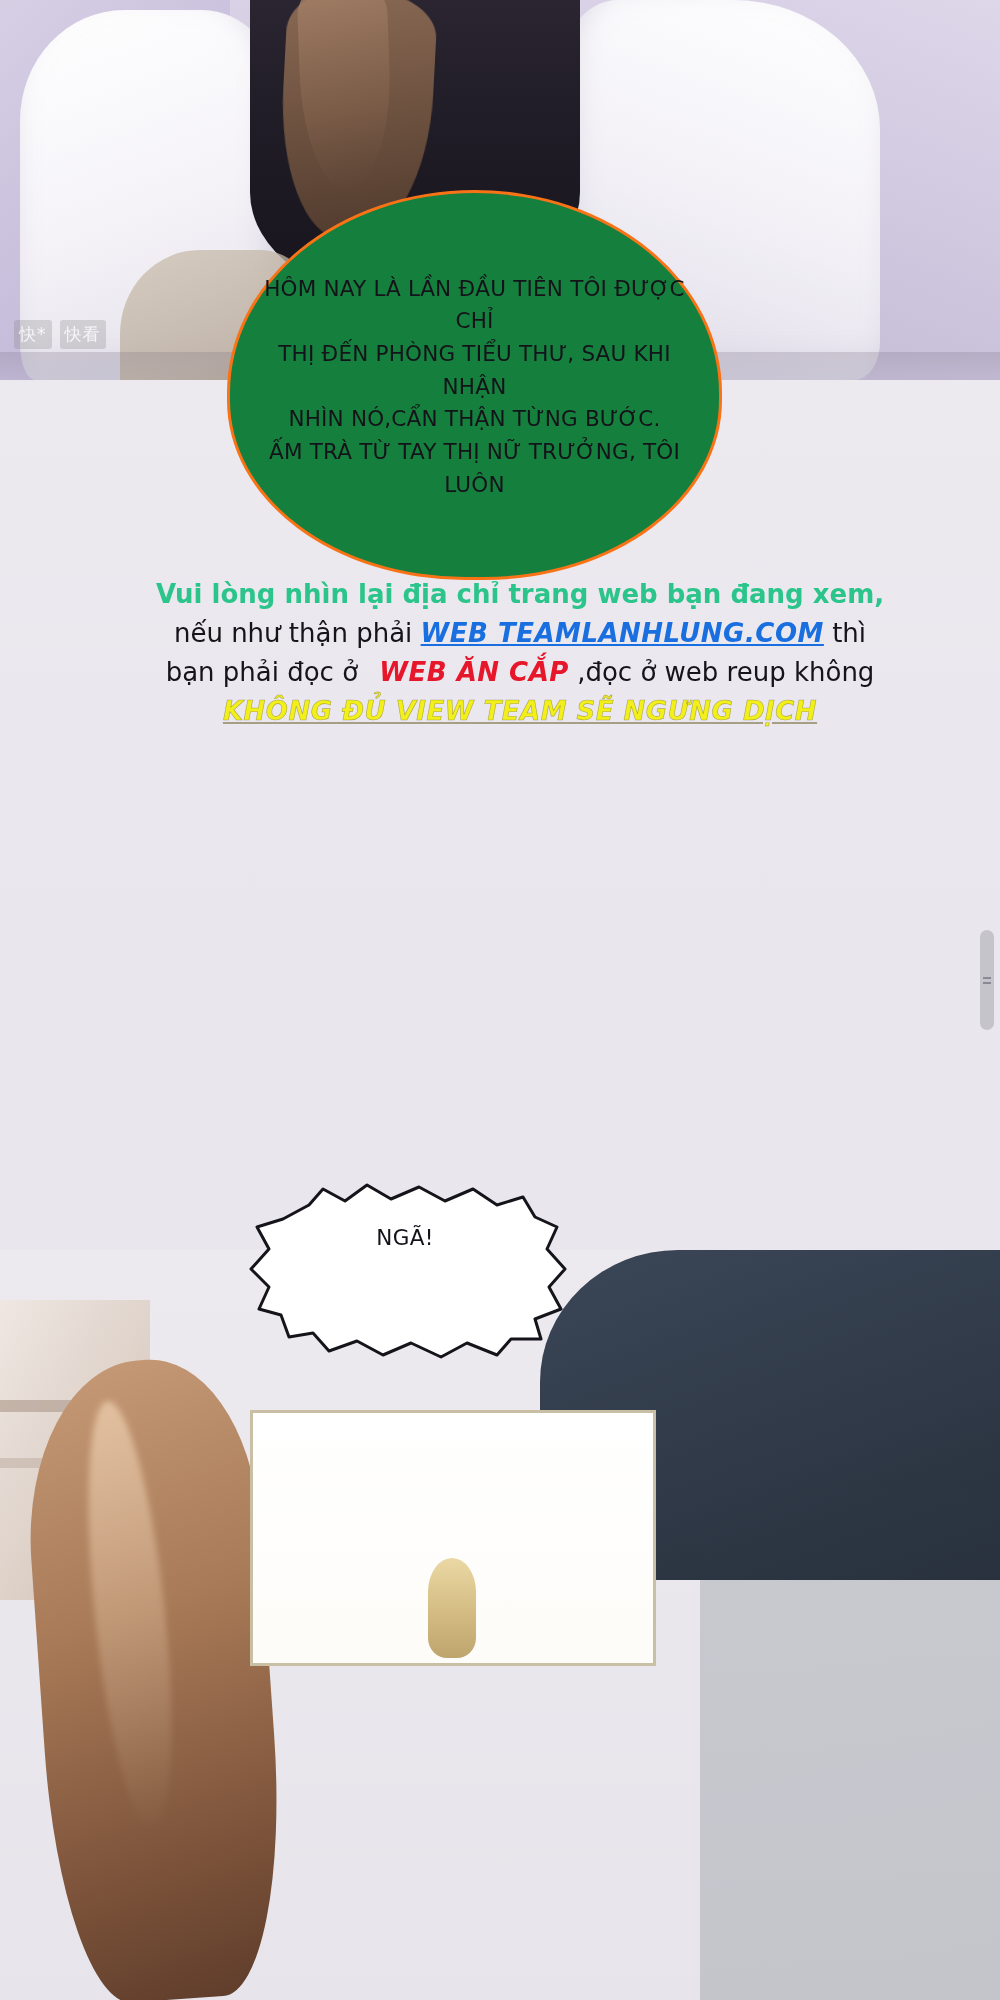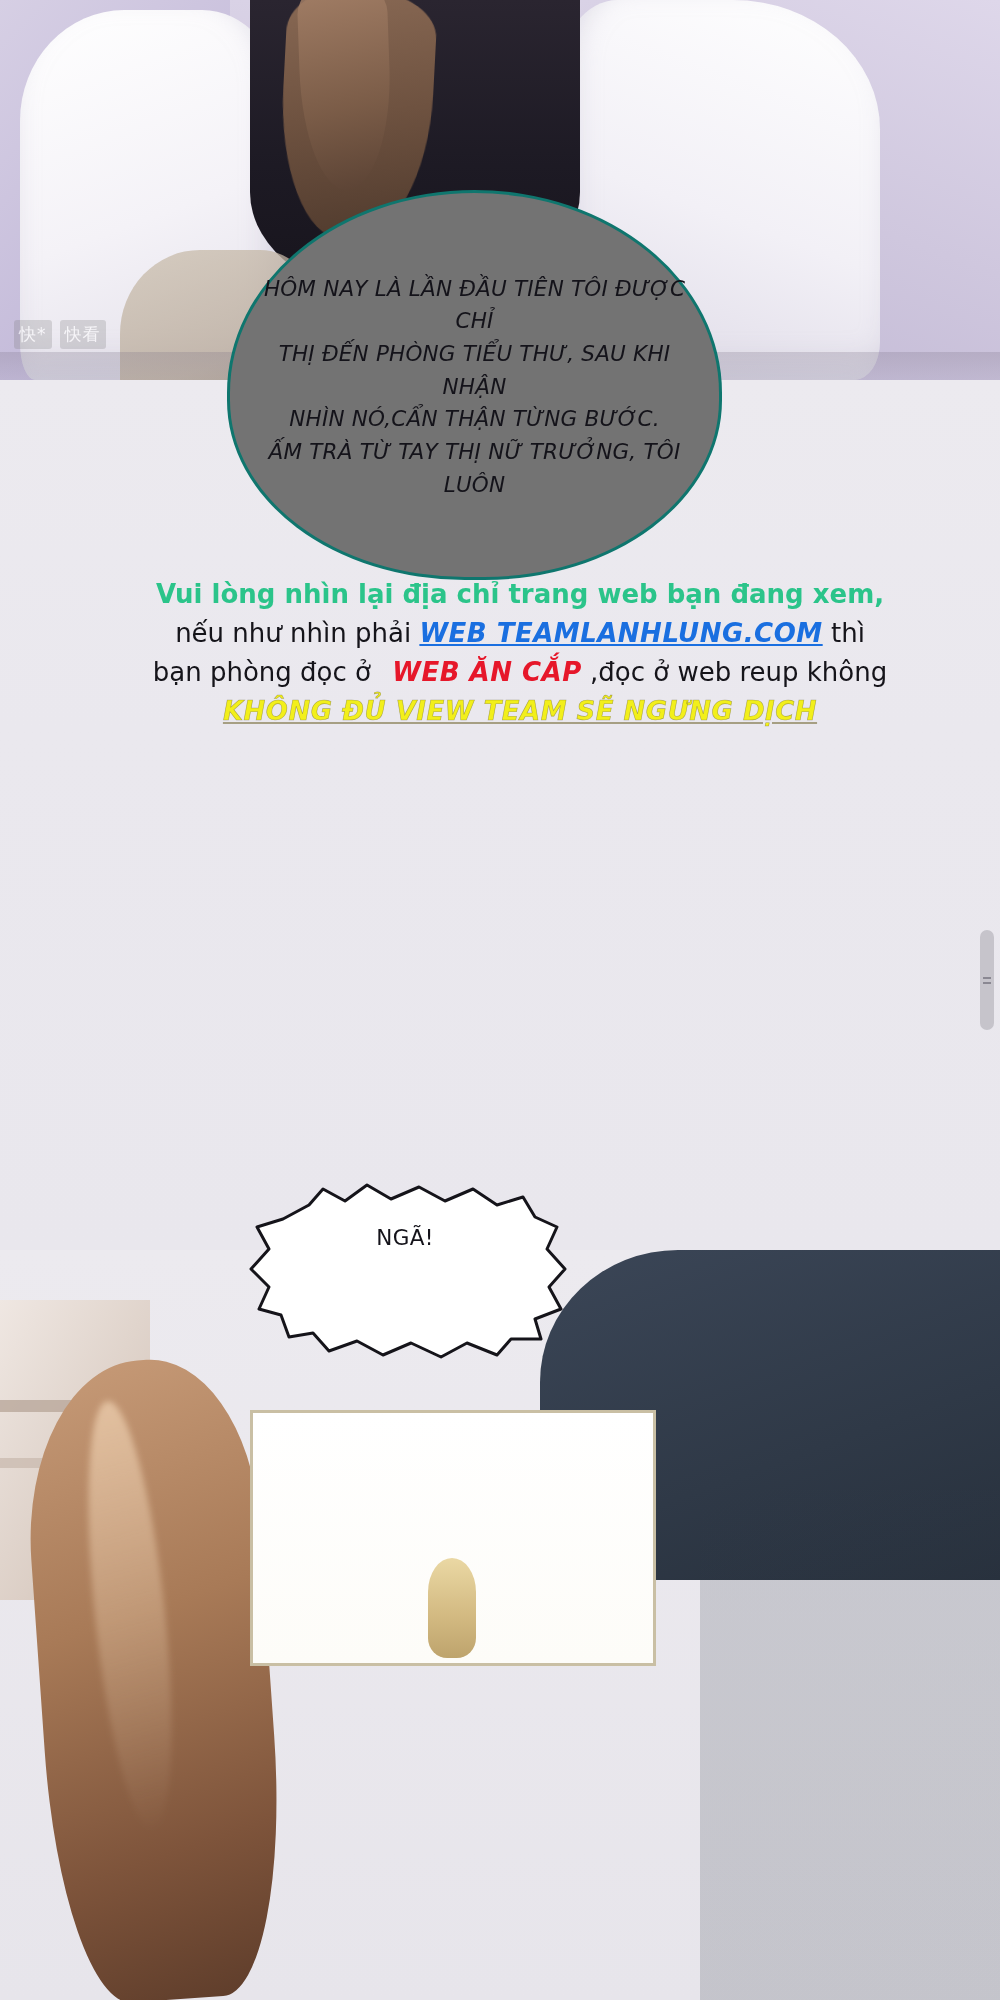--- a/index.html
+++ b/index.html
@@ -104,15 +104,14 @@
     position: absolute;
     left: 227px; top: 190px;
     width: 495px; height: 390px;
-    background: #737373;
-    border: 3px solid #0f766e;
+    background: #15803d;
+    border: 3px solid #f97316;
     border-radius: 50% 50% 48% 48% / 52% 52% 46% 46%;
     box-sizing: border-box;
     display: flex;
     align-items: center;
     justify-content: center;
     z-index: 5;
-    font-style: italic;
   }
   .bubble-main .btext {
     width: 450px;

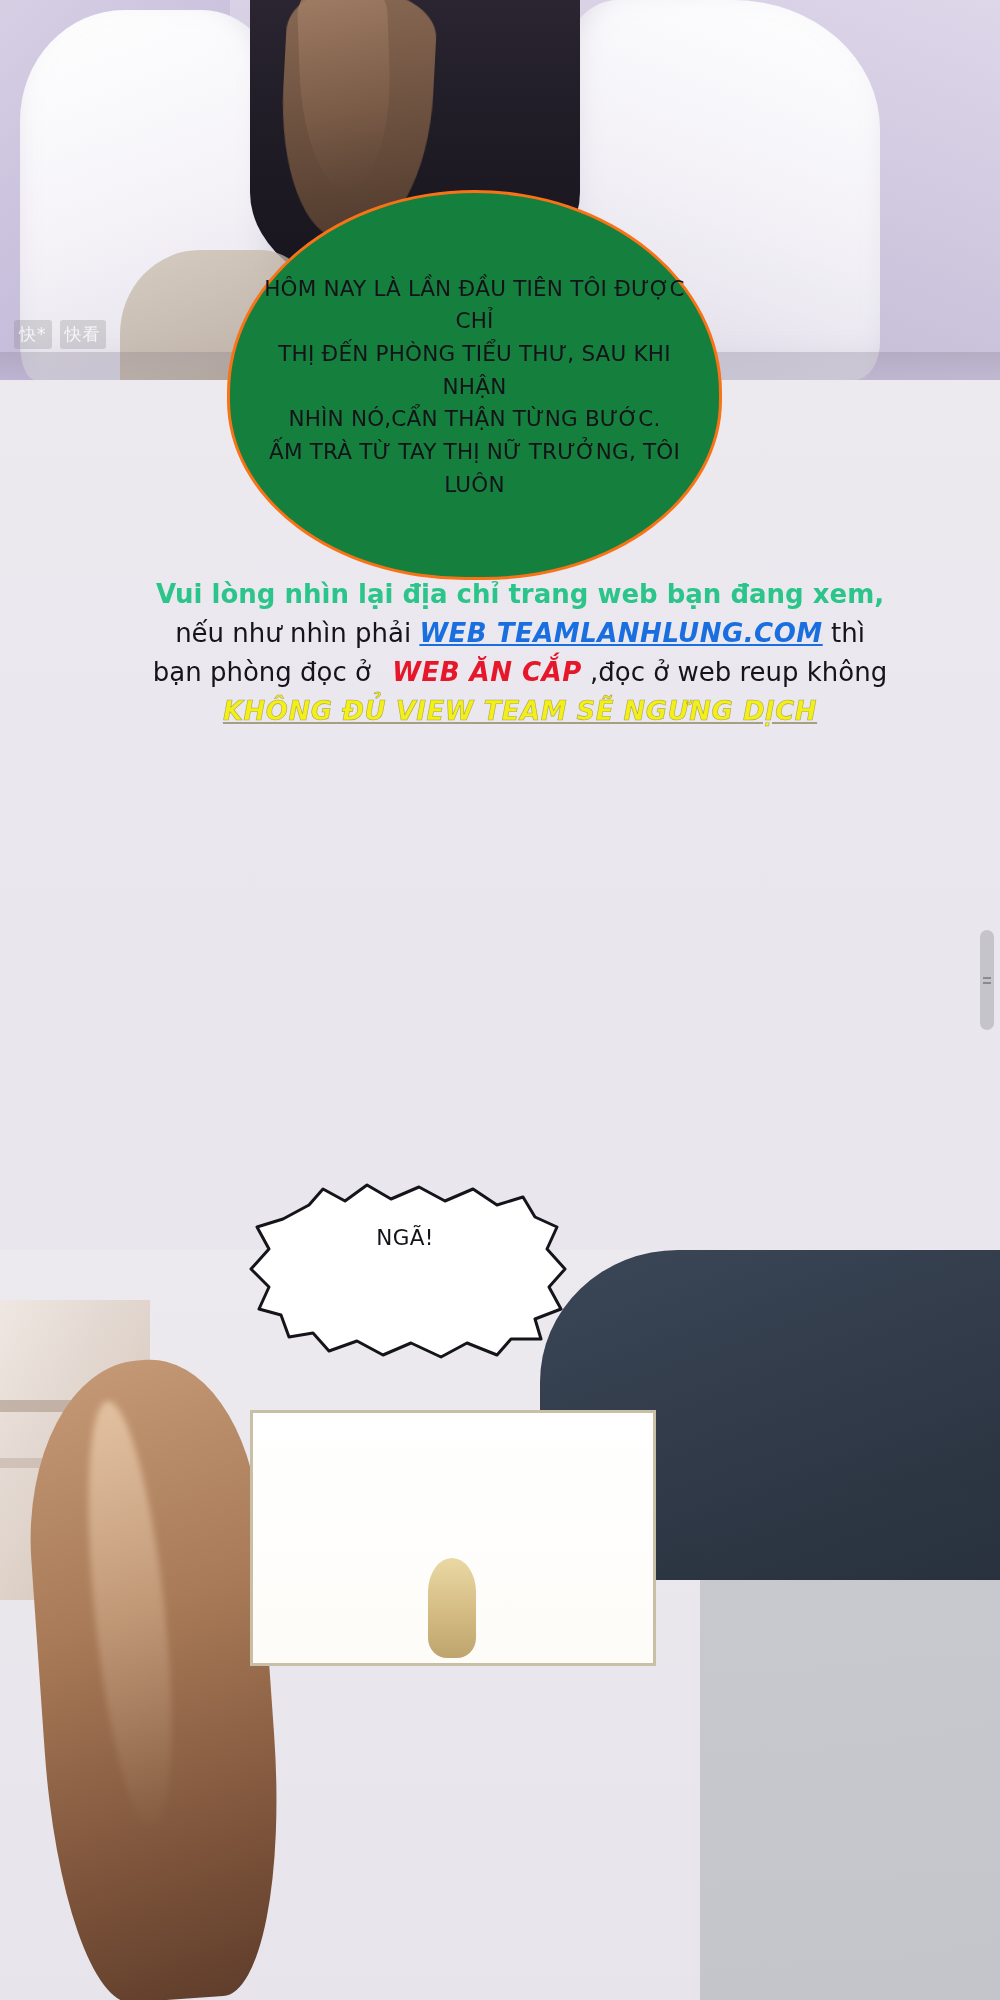--- a/index.html
+++ b/index.html
@@ -318,7 +318,7 @@
 
   <div class="notice">
     <div class="l1">Vui lòng nhìn lại địa chỉ trang web bạn đang xem,</div>
-    <div class="l2"><span>nếu như nhìn phải </span><span class="site">WEB TEAMLANHLUNG.COM</span><span> thì</span></div>
+    <div class="l2"><span>nếu như thận phải </span><span class="site">WEB TEAMLANHLUNG.COM</span><span> thì</span></div>
     <div class="l3"><span>bạn phòng đọc ở </span><span class="steal">WEB ĂN CẮP</span><span> ,đọc ở web reup không</span></div>
     <div class="l4">KHÔNG ĐỦ VIEW TEAM SẼ NGƯNG DỊCH</div>
   </div>

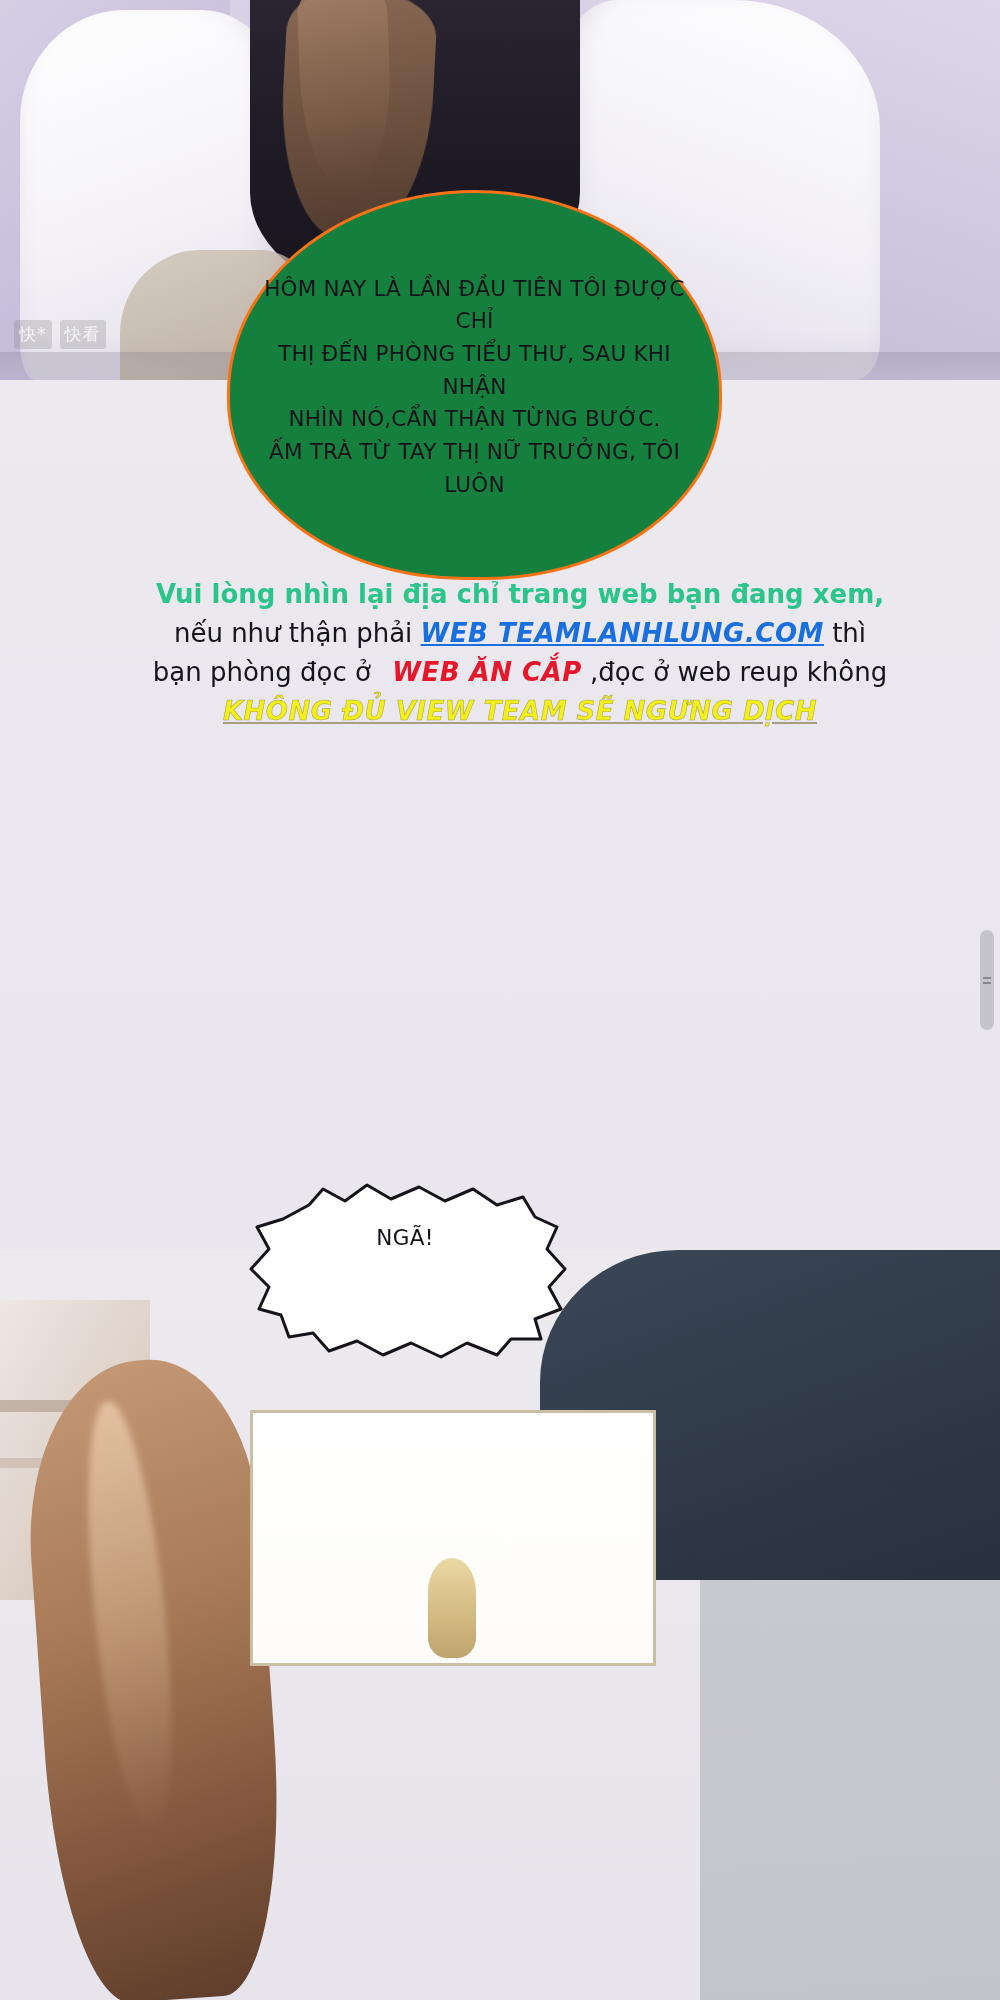--- a/index.html
+++ b/index.html
@@ -319,7 +319,7 @@
   <div class="notice">
     <div class="l1">Vui lòng nhìn lại địa chỉ trang web bạn đang xem,</div>
     <div class="l2"><span>nếu như thận phải </span><span class="site">WEB TEAMLANHLUNG.COM</span><span> thì</span></div>
-    <div class="l3"><span>bạn phòng đọc ở </span><span class="steal">WEB ĂN CẮP</span><span> ,đọc ở web reup không</span></div>
+    <div class="l3"><span>bạn phải đọc ở </span><span class="steal">WEB ĂN CẮP</span><span> ,đọc ở web reup không</span></div>
     <div class="l4">KHÔNG ĐỦ VIEW TEAM SẼ NGƯNG DỊCH</div>
   </div>
 

